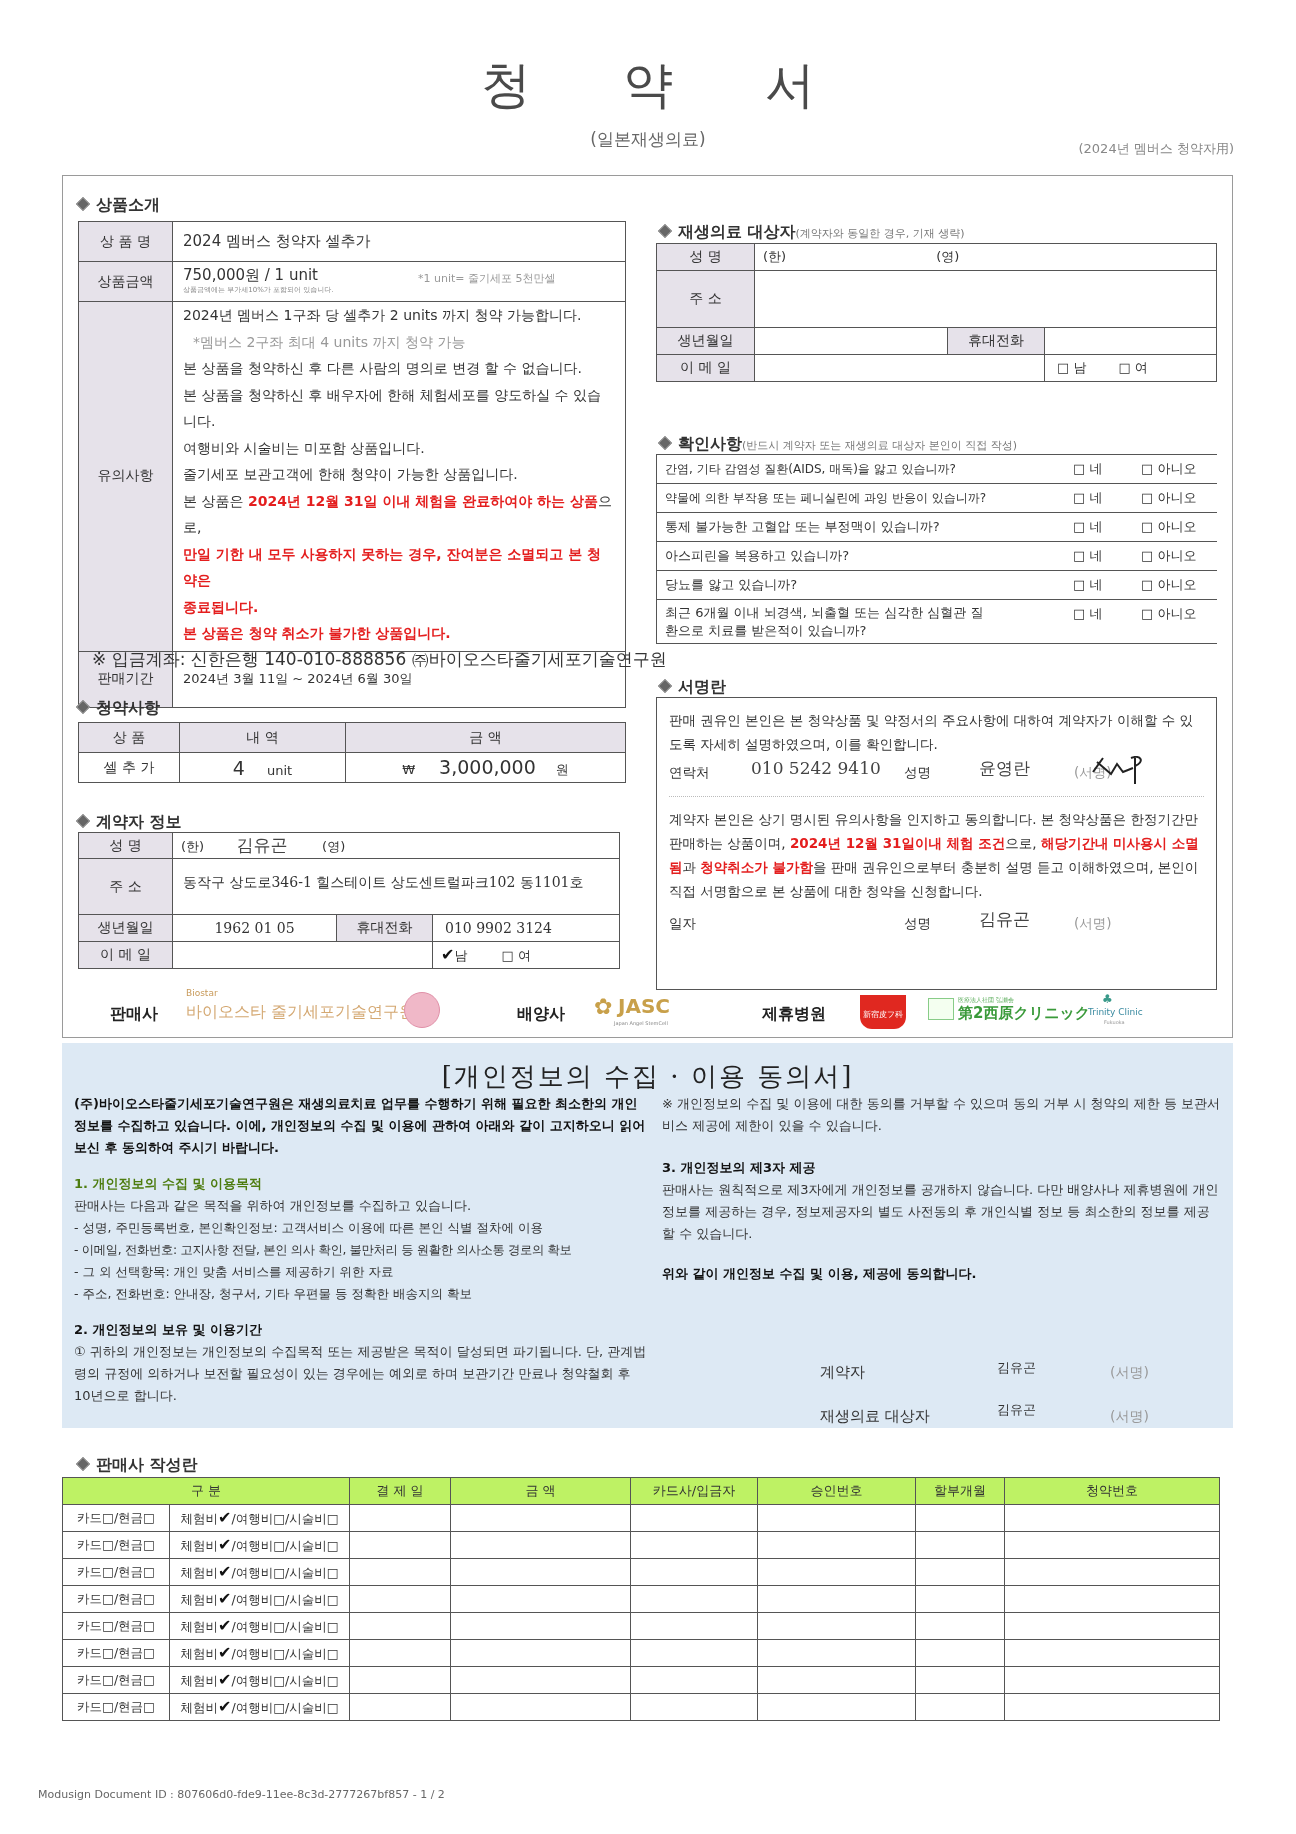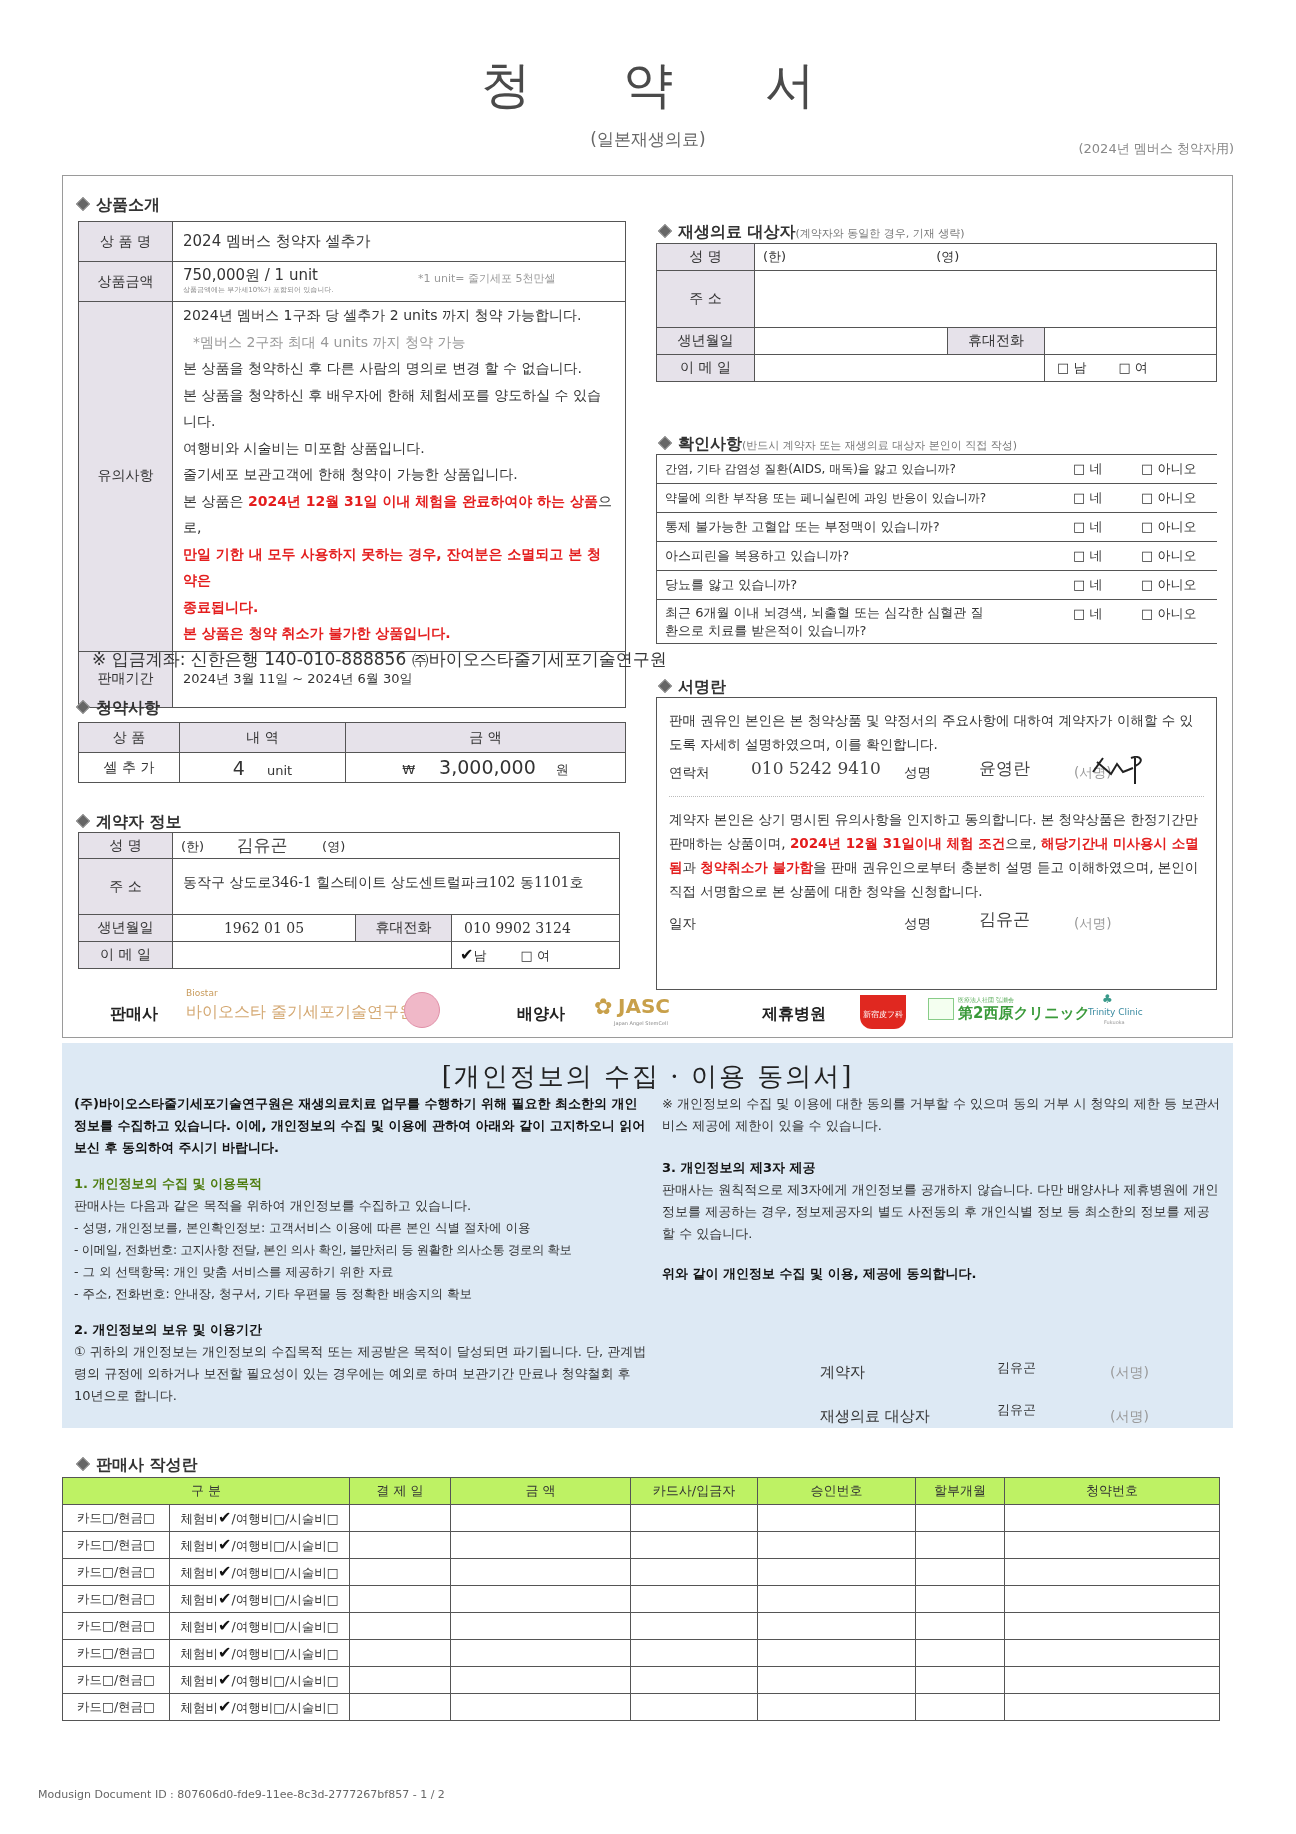--- a/index.html
+++ b/index.html
@@ -150,7 +150,7 @@
   </tr>
   <tr style="height:27px;">
     <td class="lbl">생년월일</td>
-    <td class="hw" style="width:183px; text-align:center;">1962 01 05</td>
+    <td class="hw" style="width:164px; text-align:center;">1962 01 05</td>
     <td class="lbl" style="width:96px;">휴대전화</td>
     <td class="hw" style="padding-left:12px;">010 9902 3124</td>
   </tr>

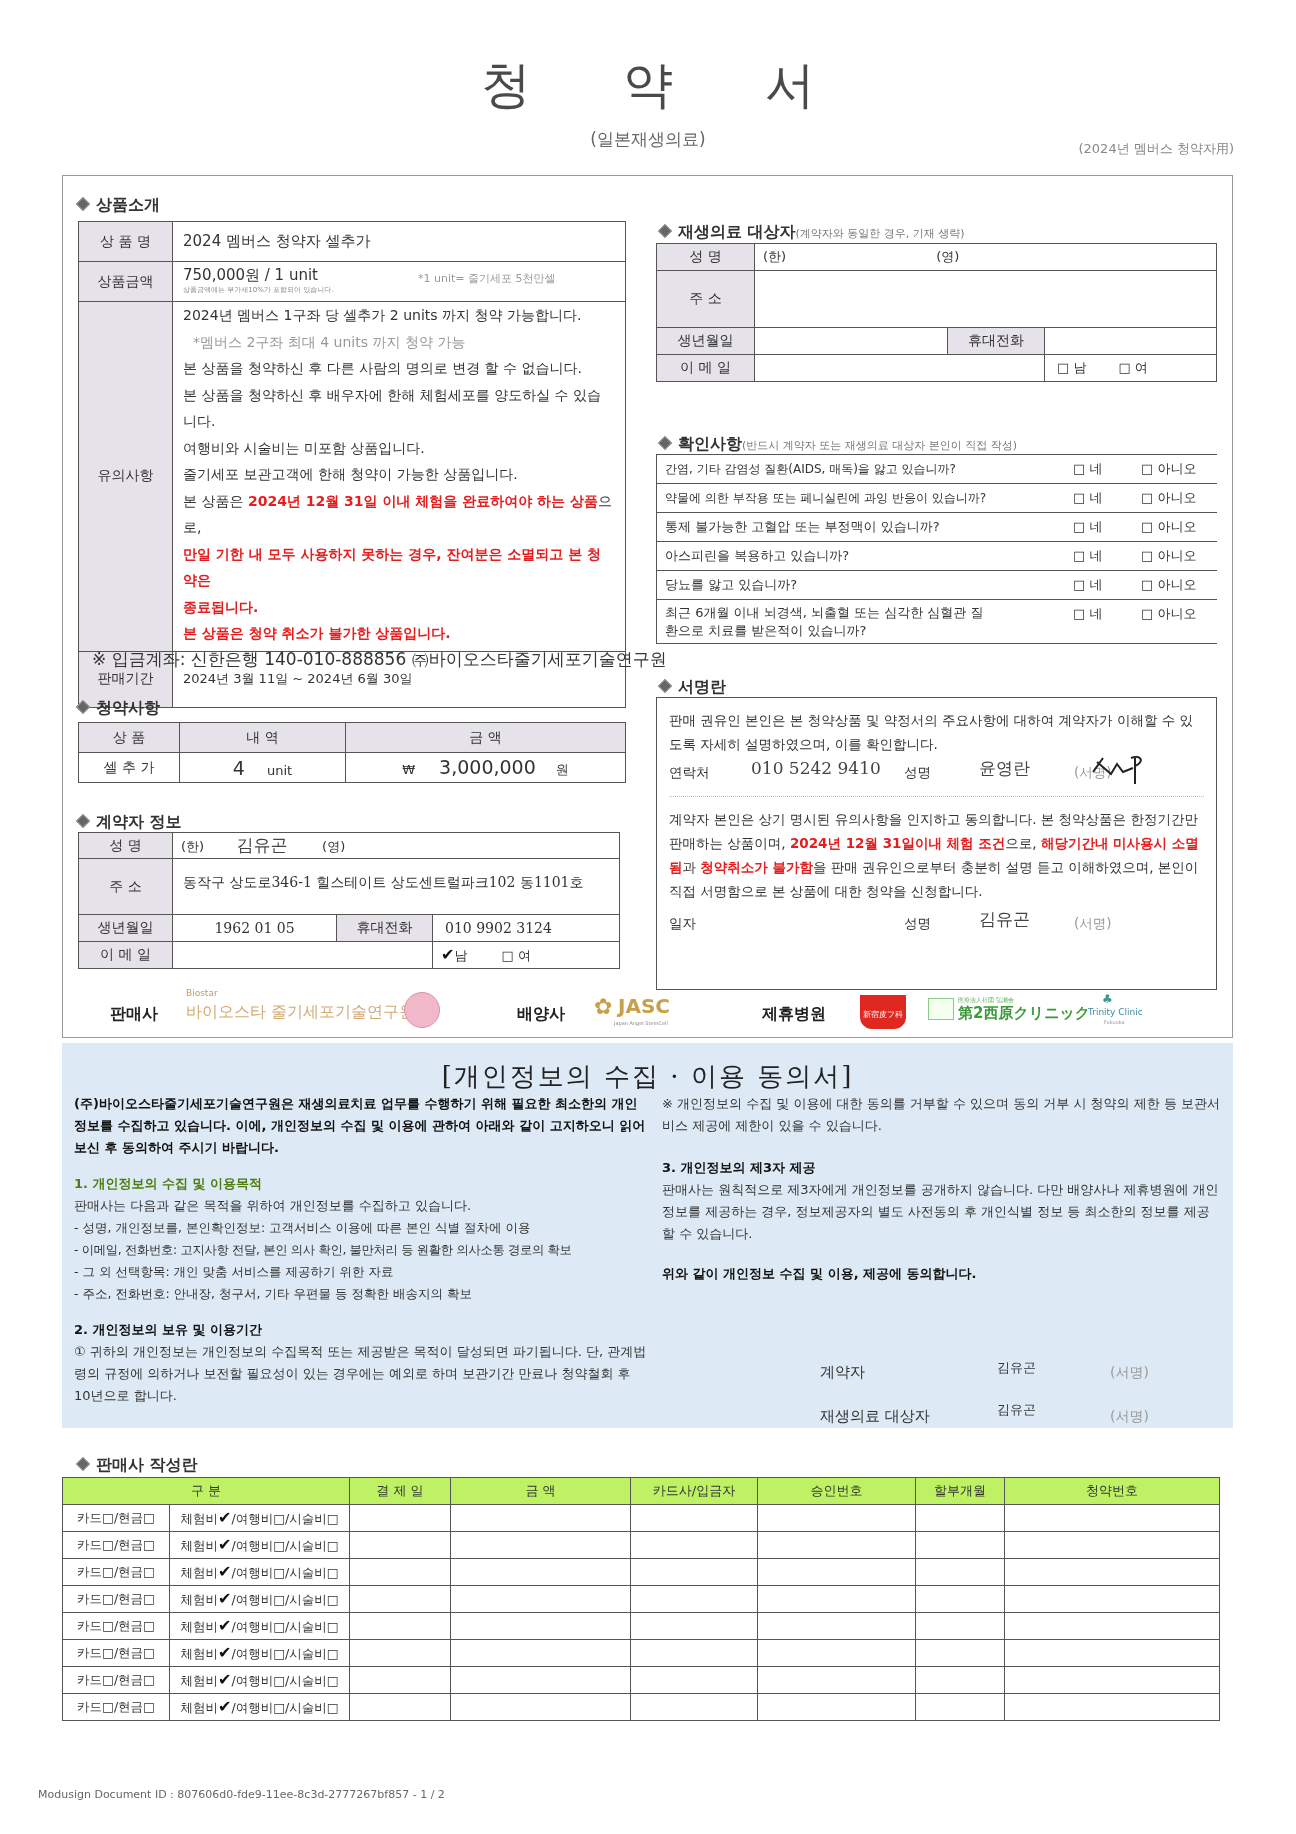--- a/index.html
+++ b/index.html
@@ -283,7 +283,7 @@
     <div style="height:14px;"></div>
     <div style="font-weight:bold; color:#4d7c0f;">1. 개인정보의 수집 및 이용목적</div>
     <div>판매사는 다음과 같은 목적을 위하여 개인정보를 수집하고 있습니다.</div>
-    <div style="font-size:12.5px;">- 성명, 개인정보를, 본인확인정보: 고객서비스 이용에 따른 본인 식별 절차에 이용</div>
+    <div style="font-size:12.5px;">- 성명, 주민등록번호, 본인확인정보: 고객서비스 이용에 따른 본인 식별 절차에 이용</div>
     <div style="font-size:12.3px; letter-spacing:-0.3px;">- 이메일, 전화번호: 고지사항 전달, 본인 의사 확인, 불만처리 등 원활한 의사소통 경로의 확보</div>
     <div style="font-size:12.5px;">- 그 외 선택항목: 개인 맞춤 서비스를 제공하기 위한 자료</div>
     <div style="font-size:12.5px;">- 주소, 전화번호: 안내장, 청구서, 기타 우편물 등 정확한 배송지의 확보</div>

